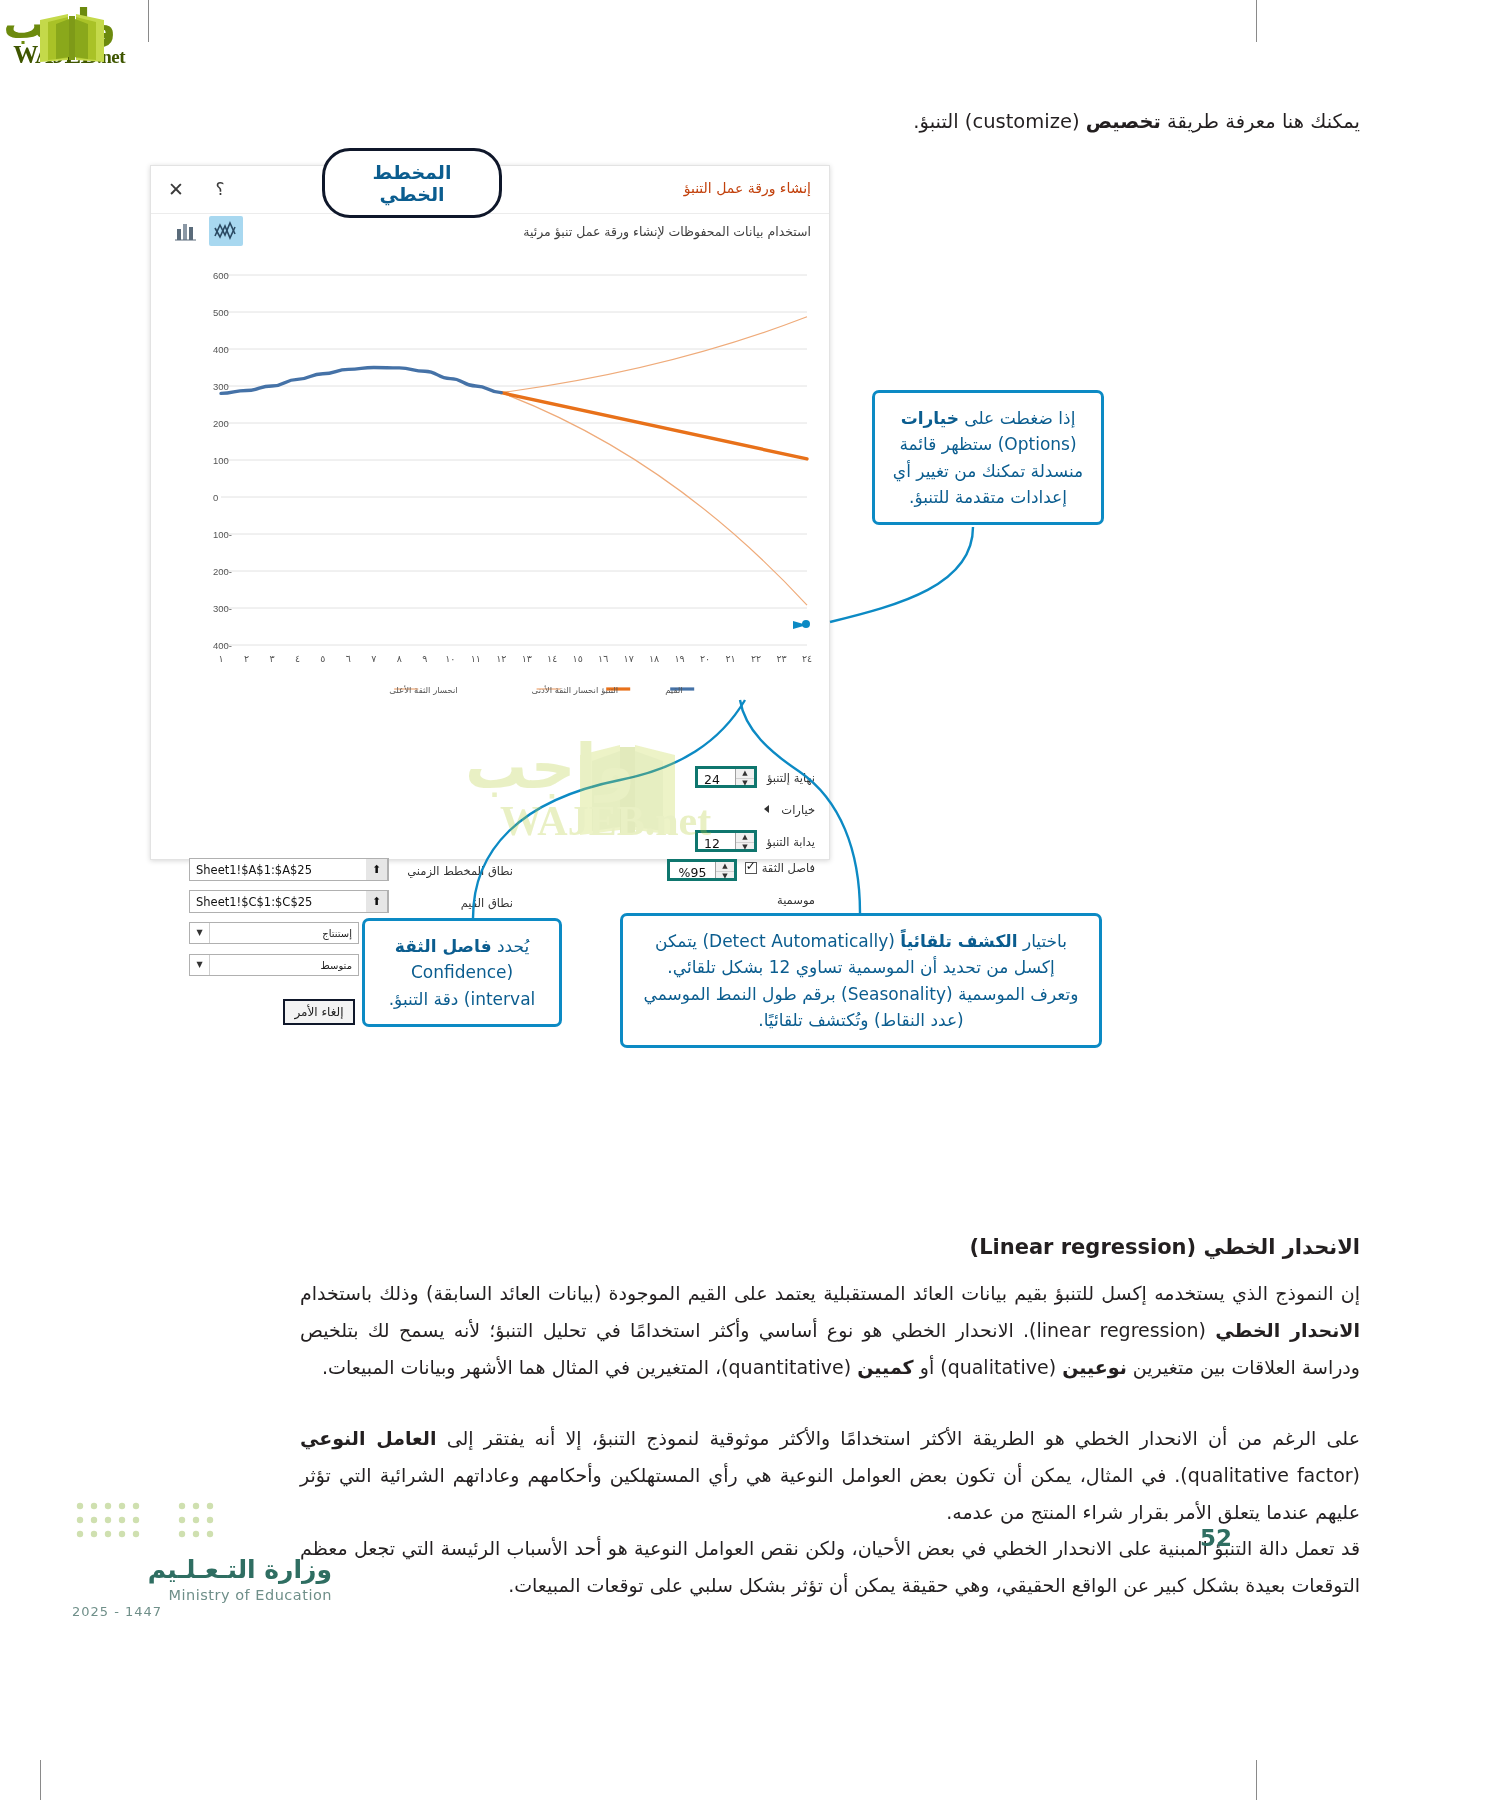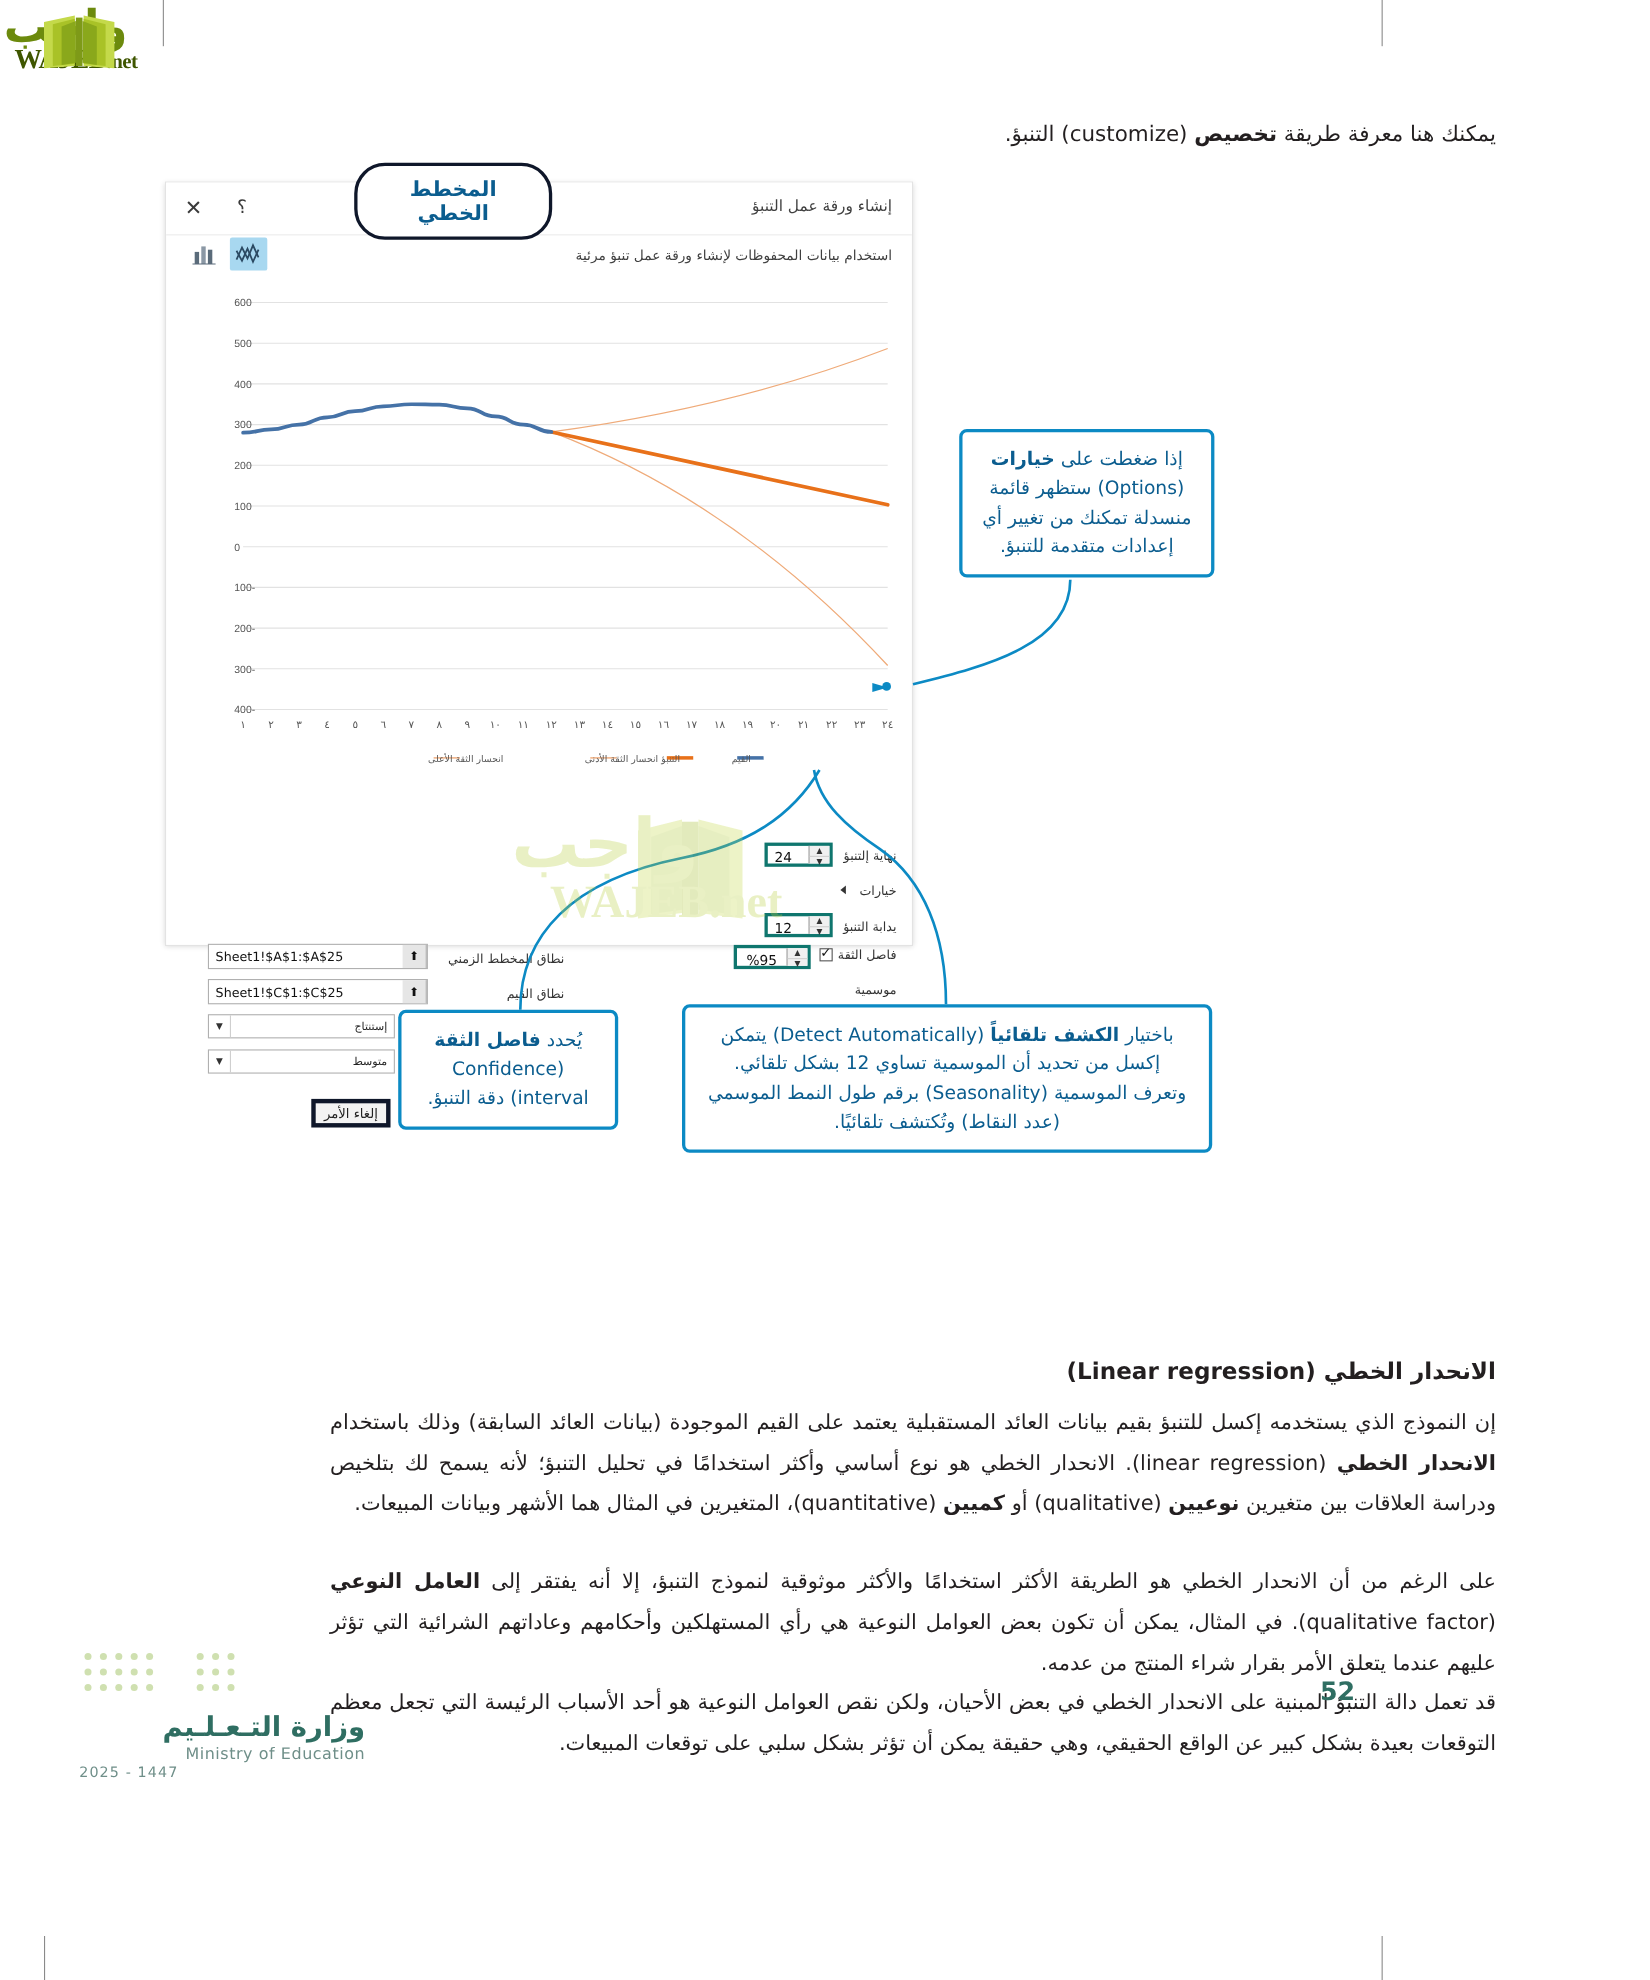--- a/index.html
+++ b/index.html
@@ -52,7 +52,7 @@
   }
   .dlg-title {
     position:absolute; right:18px; top:14px;
-    font-size:14px; color:#404040; direction:rtl;
+    font-size:14px; color:#c2410c; direction:rtl;
   }
   .dlg-close {
     position:absolute; left:12px; top:10px; width:26px; height:26px;

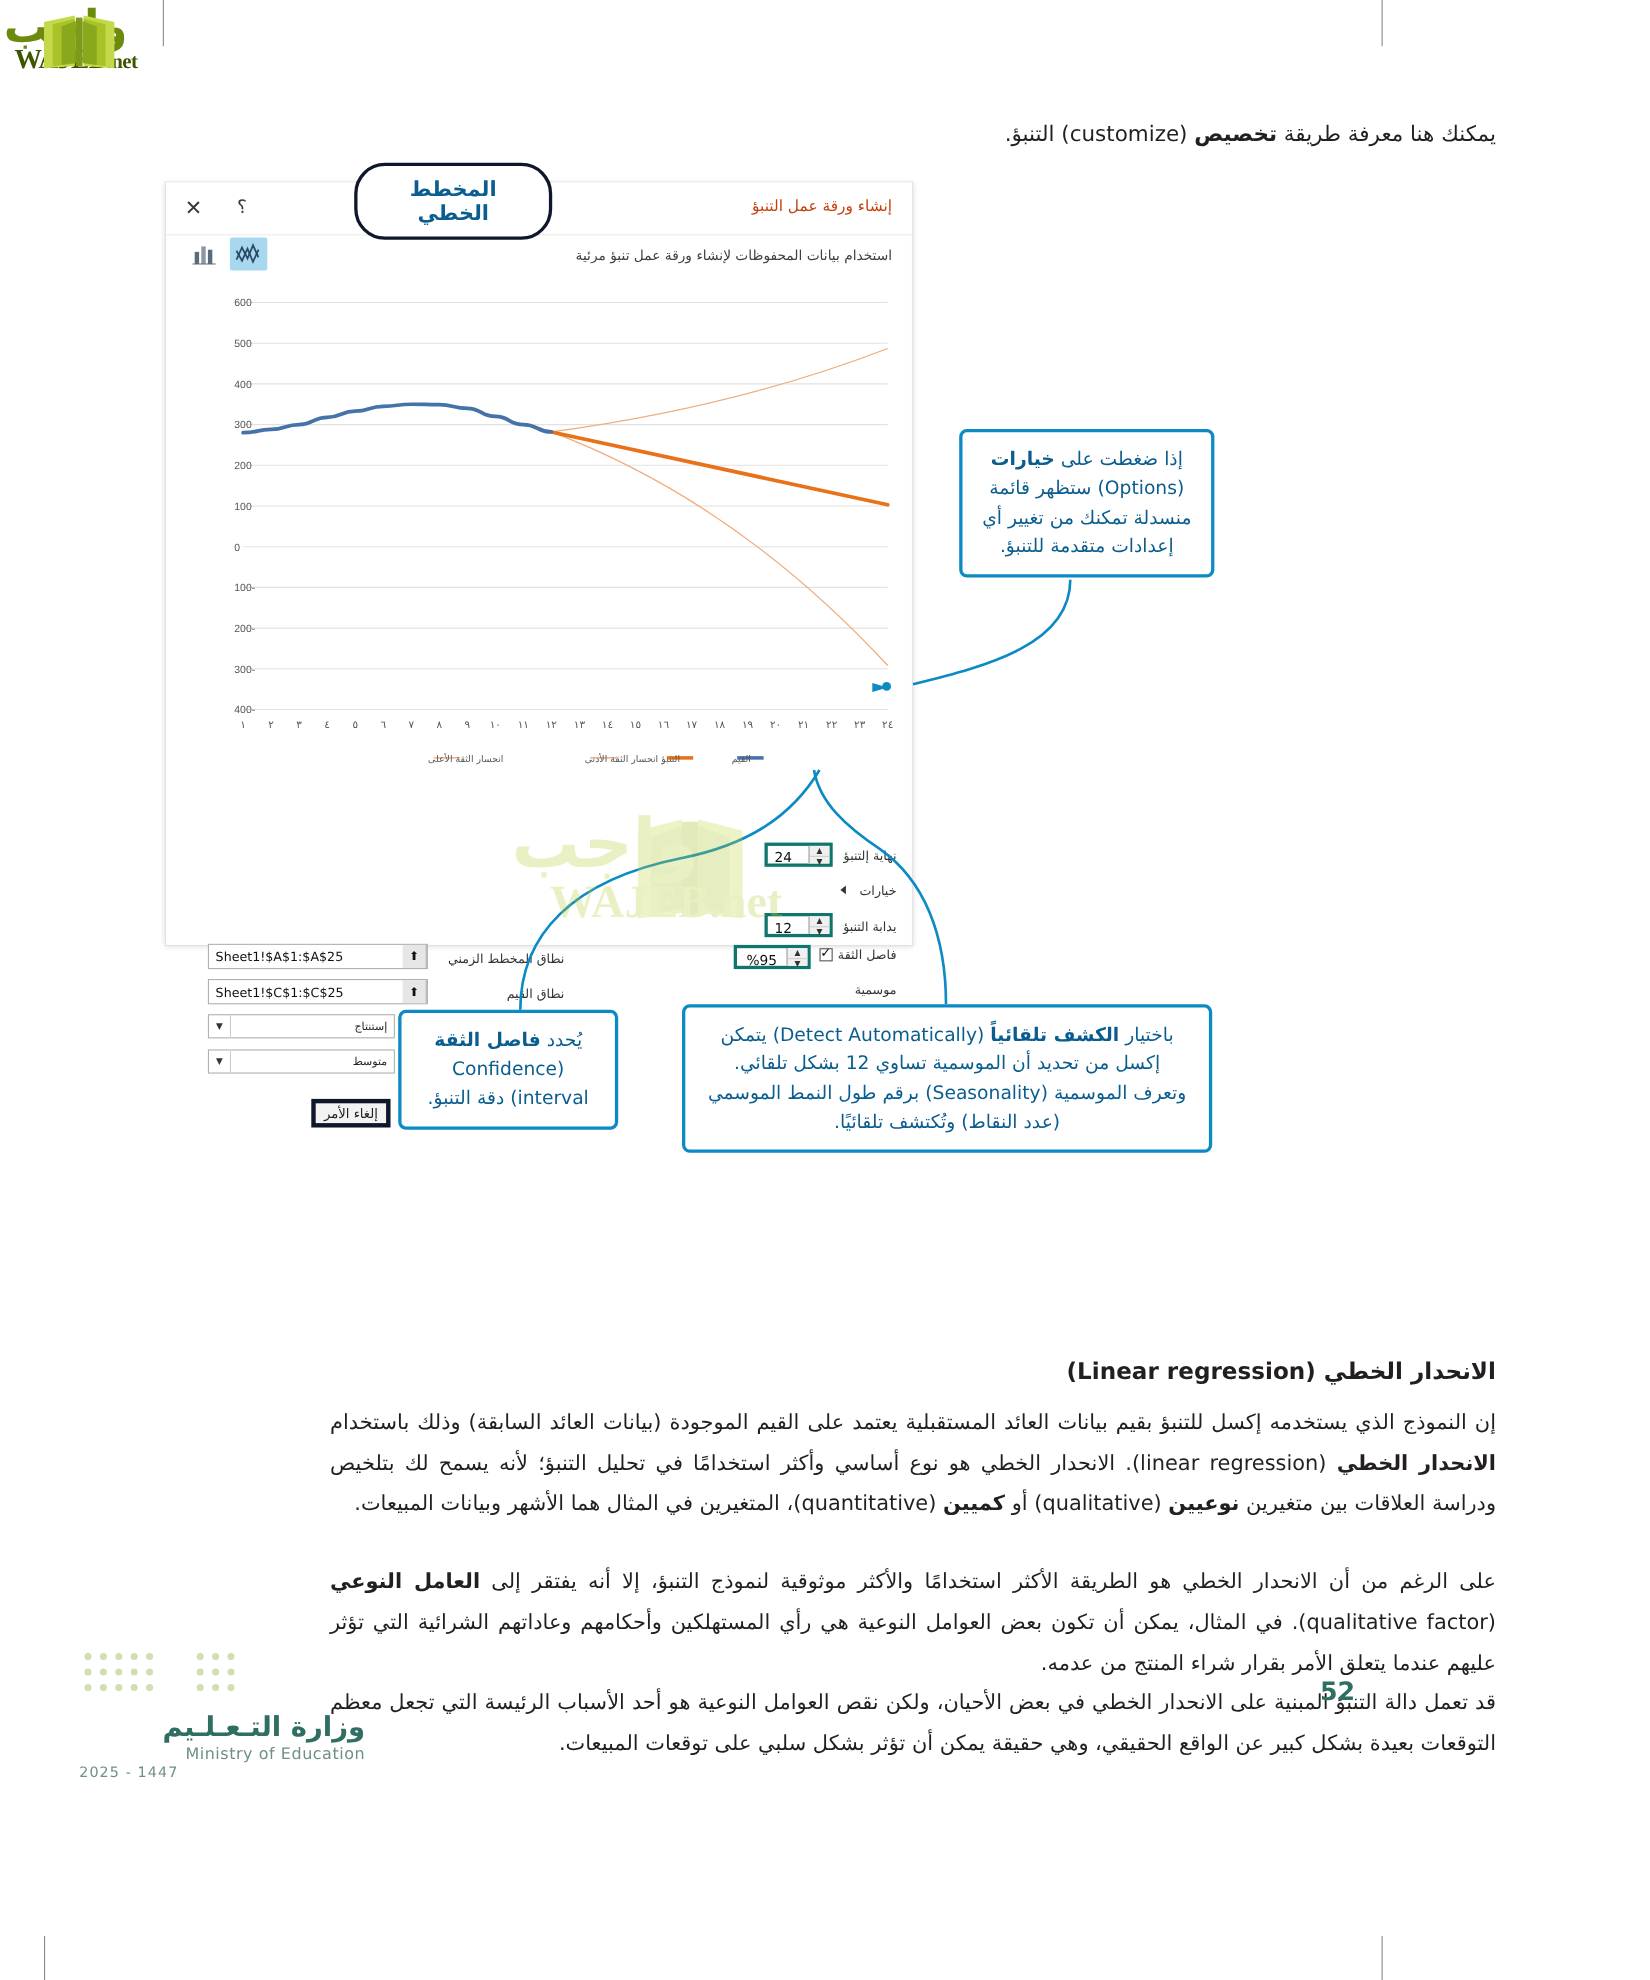--- a/index.html
+++ b/index.html
@@ -142,7 +142,7 @@
   }
 
   .btn {
-    position:absolute; height:26px; border:4px solid #0f172a; background:#f3f3f3;
+    position:absolute; height:26px; border:2px solid #0f172a; background:#f3f3f3;
     font-size:12px; color:#222; display:flex; align-items:center; justify-content:center;
     cursor:pointer;
   }

